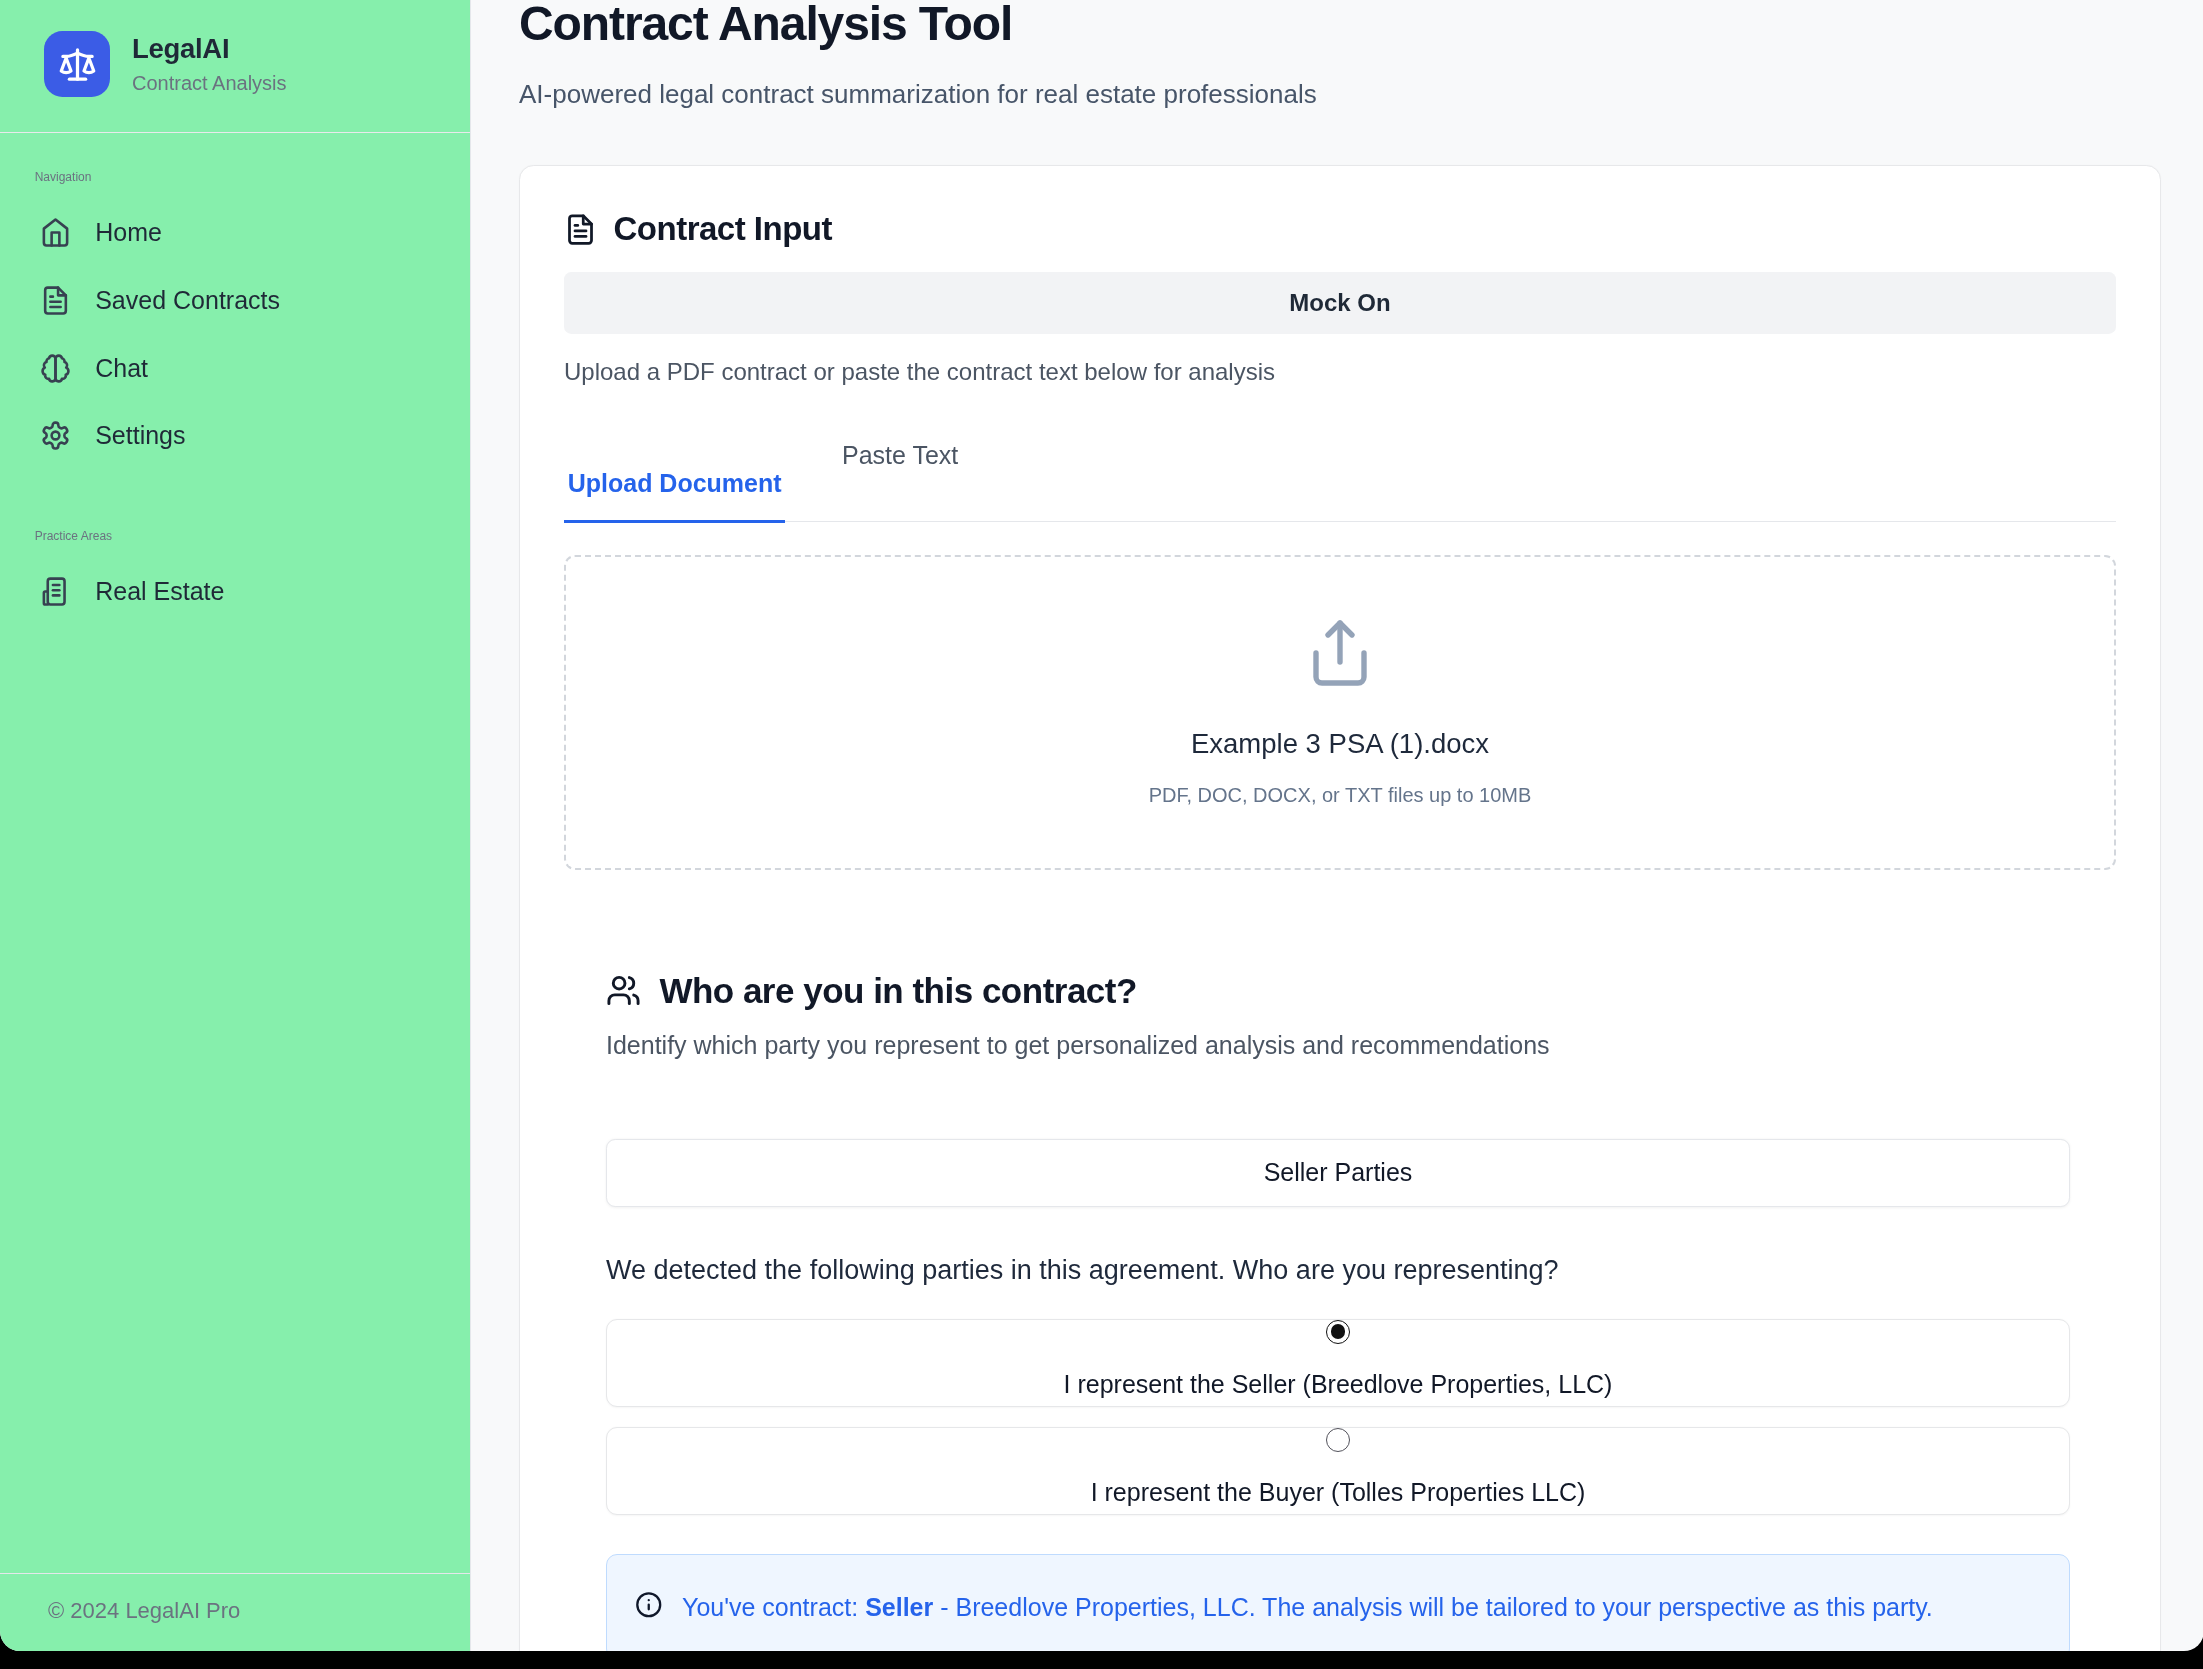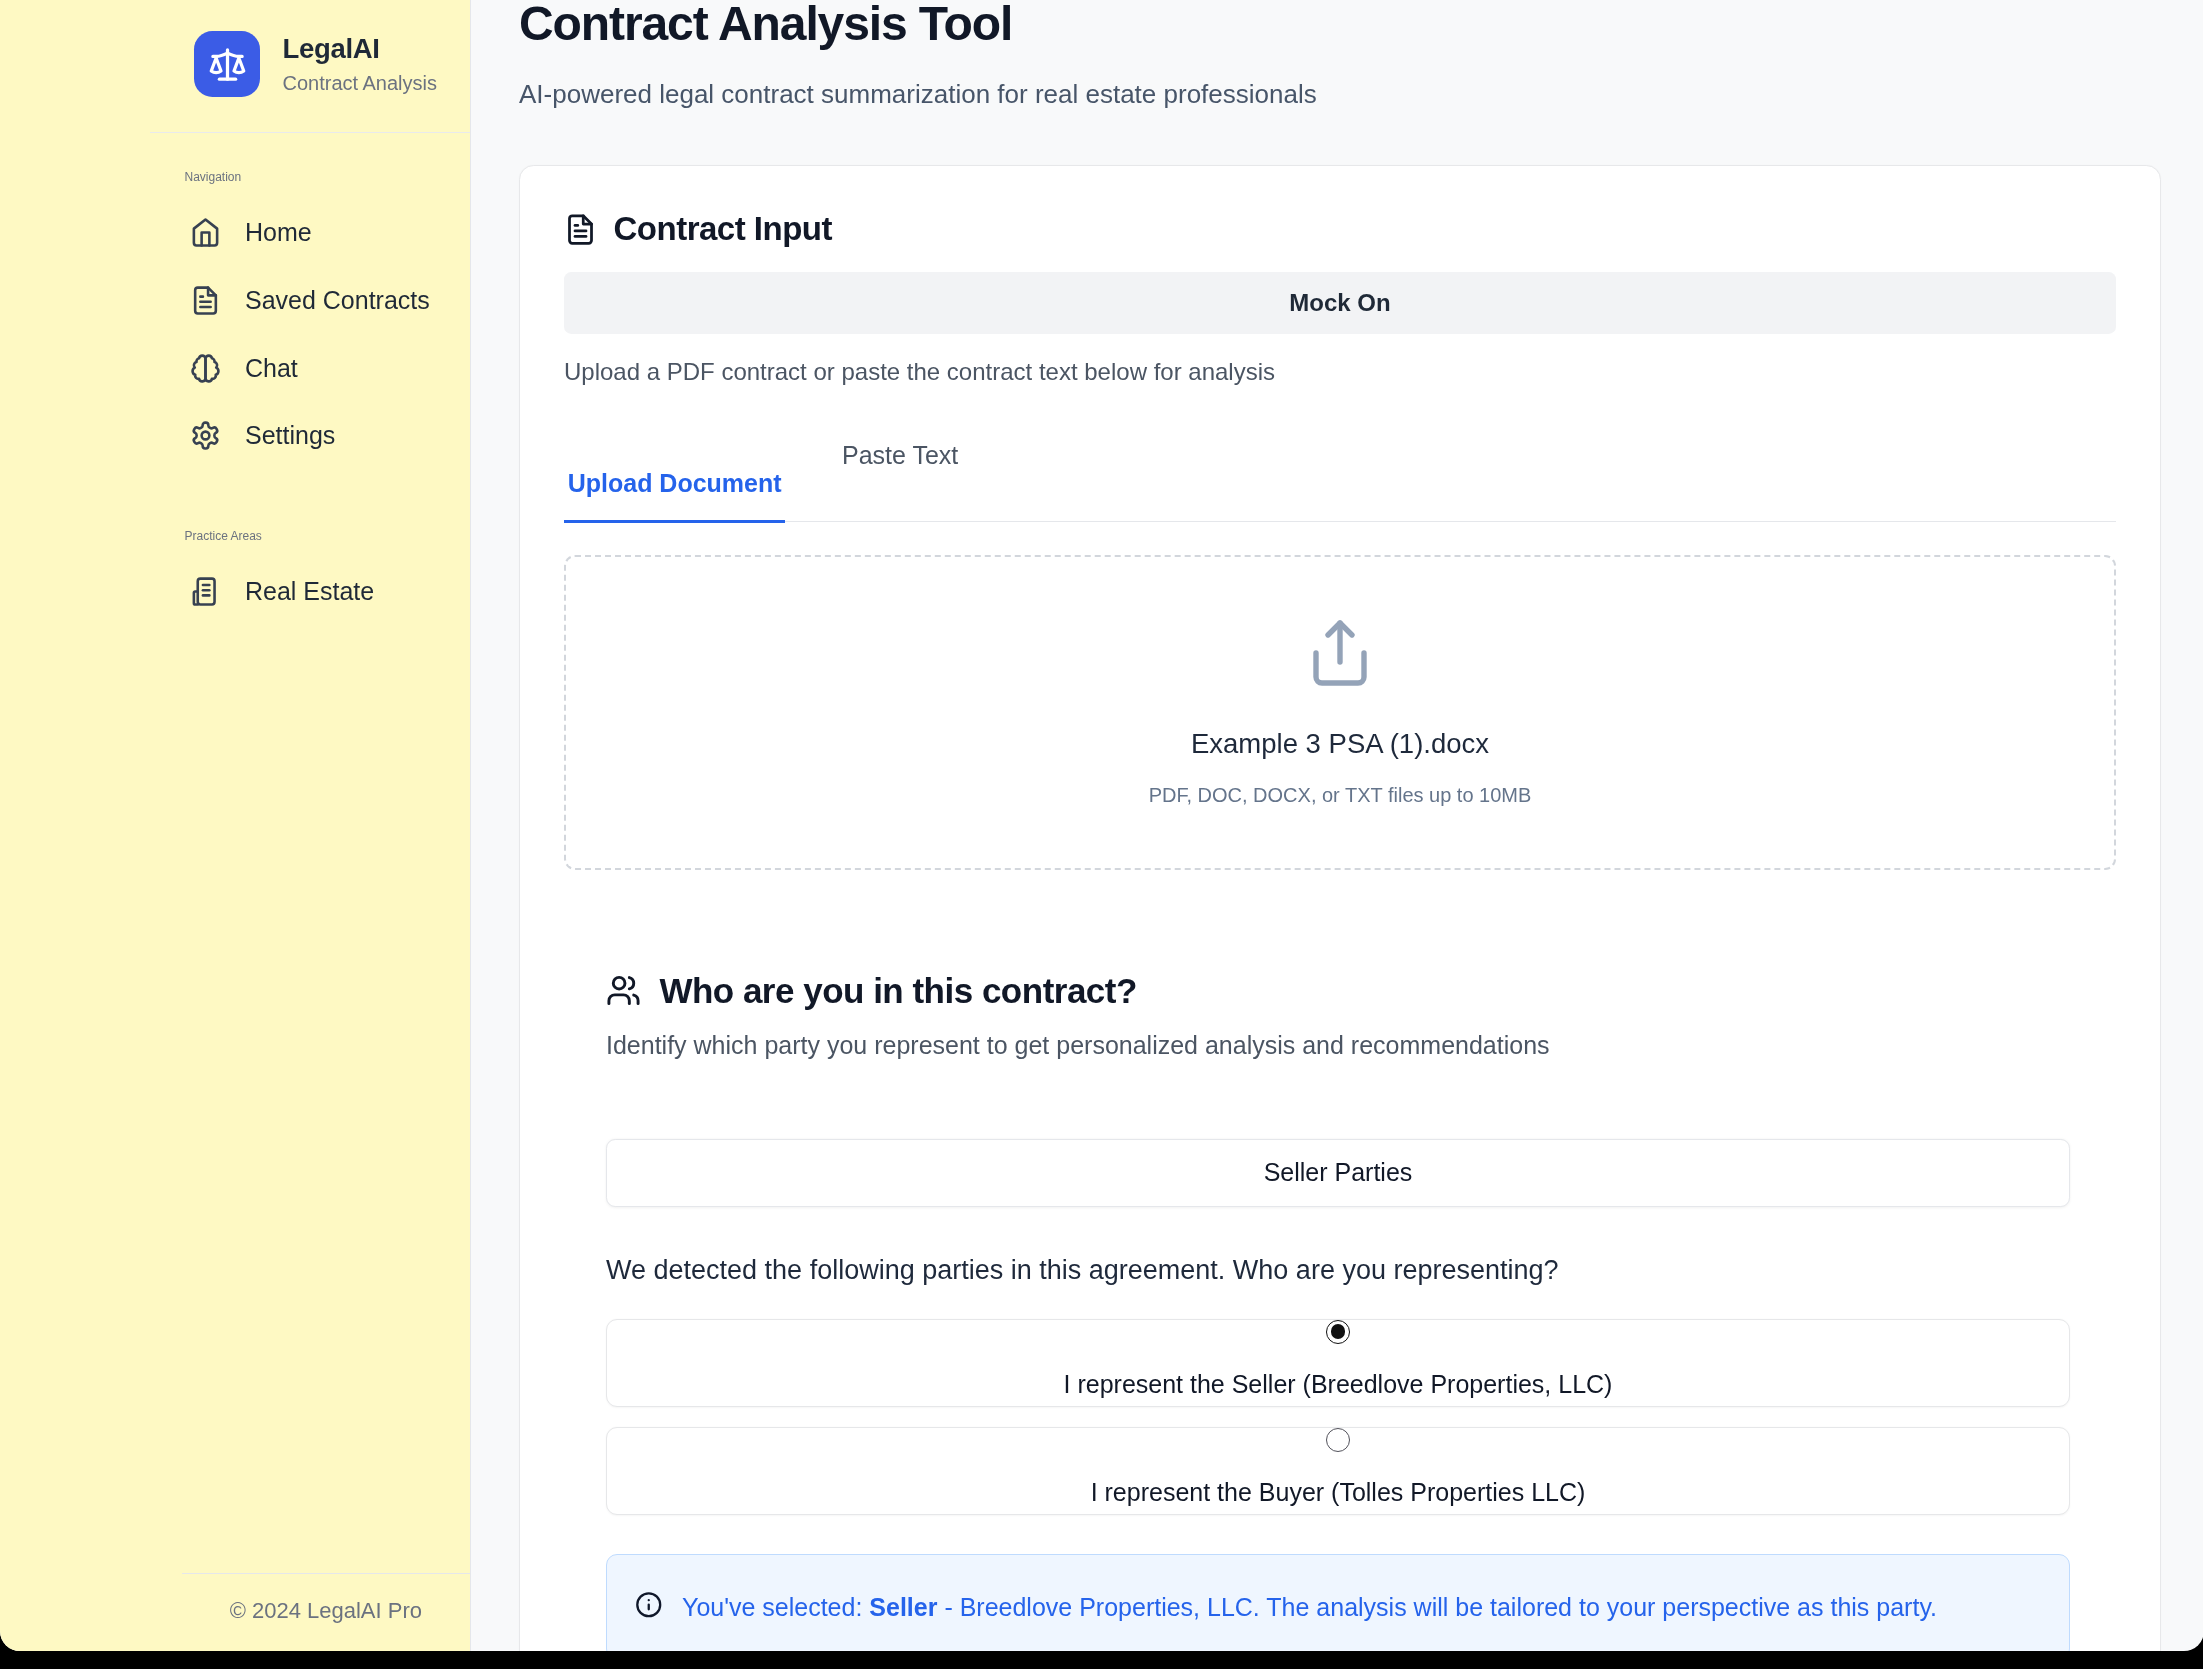--- a/index.html
+++ b/index.html
@@ -7,7 +7,7 @@
   .app { width:2204px; height:1651px; background:#f8f9fa; border-radius:0 0 20px 20px; overflow:hidden; display:flex; }
 
   
-  .sidebar { width:471px; min-width:471px; background:#fef9c3; border-right:0.9px solid #e5e7eb; display:flex; flex-direction:column;align-items:flex-end; }
+  .sidebar { width:471px; min-width:471px; background:#86efac; border-right:0.9px solid #e5e7eb; display:flex; flex-direction:column; }
   .brand { display:flex; align-items:center; gap:22px; padding:31px 33px 35px 44px; border-bottom:0.9px solid #e9eaec; }
   .brand-icon { width:66px; height:66px; border-radius:18.4px; background:#3b5ce6; display:flex; align-items:center; justify-content:center; flex:none; }
   .brand-icon svg { width:39px; height:39px; stroke:#fff; }

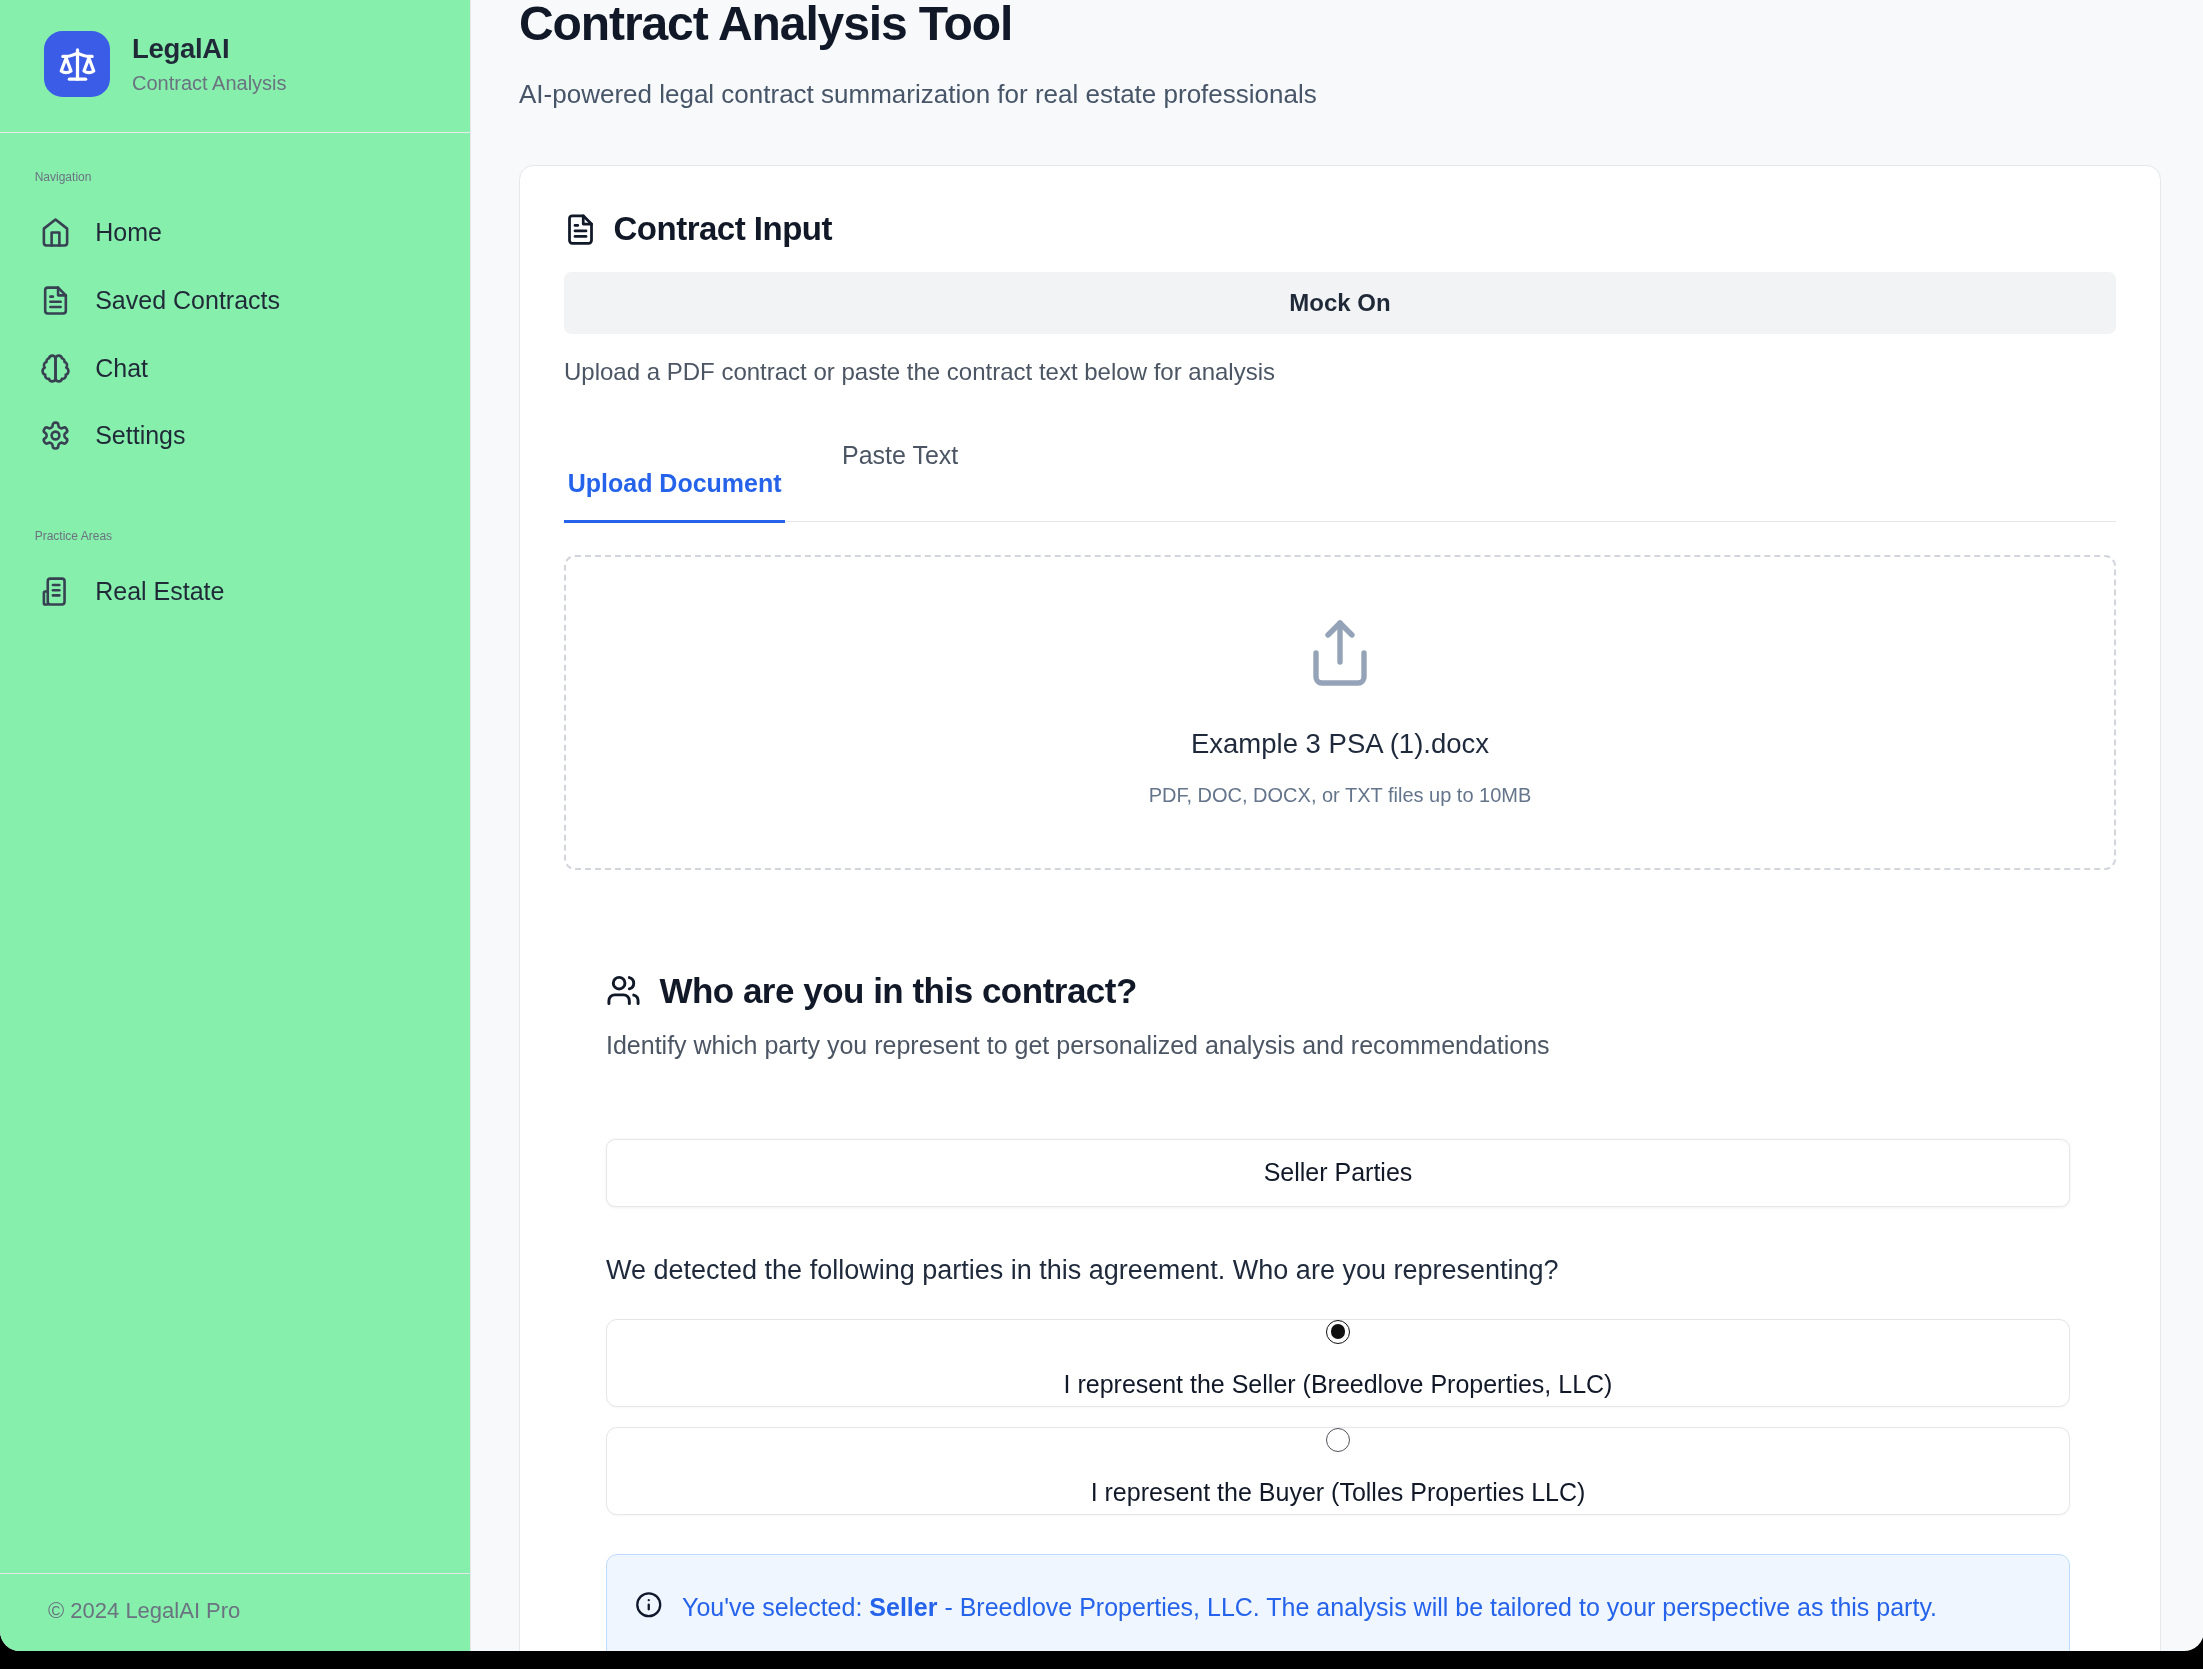--- a/index.html
+++ b/index.html
@@ -213,7 +213,7 @@
               <path d="M12 8h.01"></path>
           </svg>
           <div class="notice-text">
-            <span>You've selected: </span><b>Seller</b><span> - Breedlove Properties, LLC. The analysis will be tailored to your perspective as this party.</span>
+            <span>You've contract: </span><b>Seller</b><span> - Breedlove Properties, LLC. The analysis will be tailored to your perspective as this party.</span>
           </div>
         </div>
       </div>

